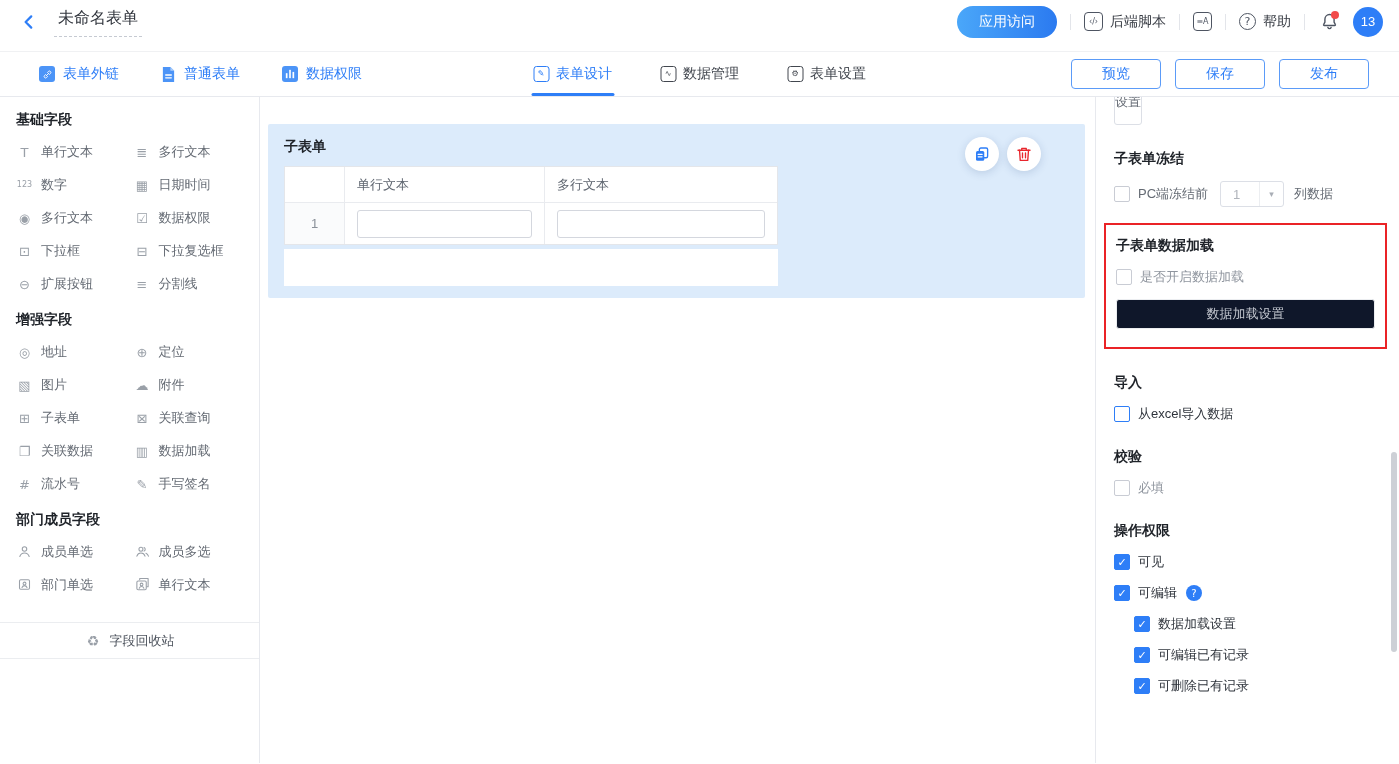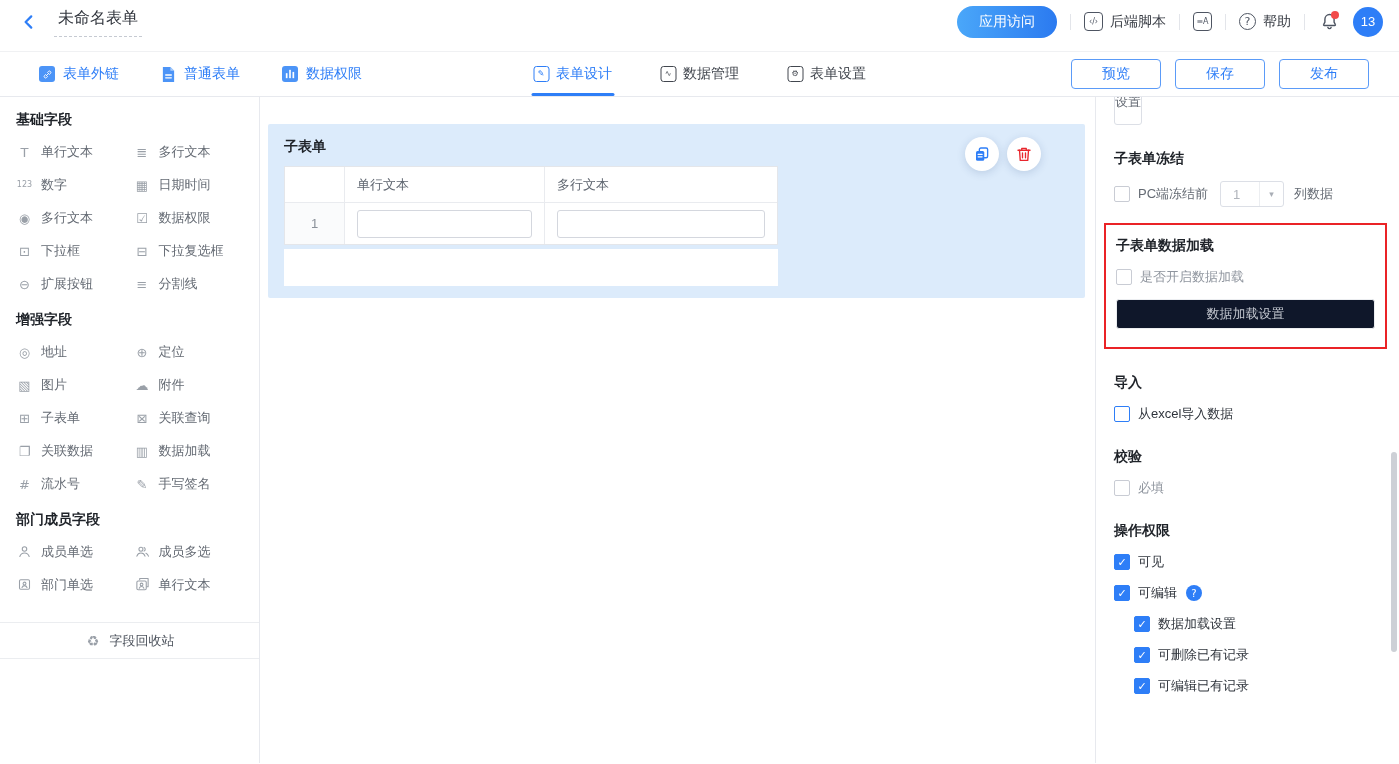--- a/index.html
+++ b/index.html
@@ -426,11 +426,11 @@
       </div>
       <div class="prow dark indent">
         <span class="cb on"></span>
-        <span class="lbl">可删除已有记录</span>
+        <span class="lbl">可编辑已有记录</span>
       </div>
       <div class="prow dark indent">
         <span class="cb on"></span>
-        <span class="lbl">可编辑已有记录</span>
+        <span class="lbl">可删除已有记录</span>
       </div>
 
       <div class="sect">移动端显示样式</div>

